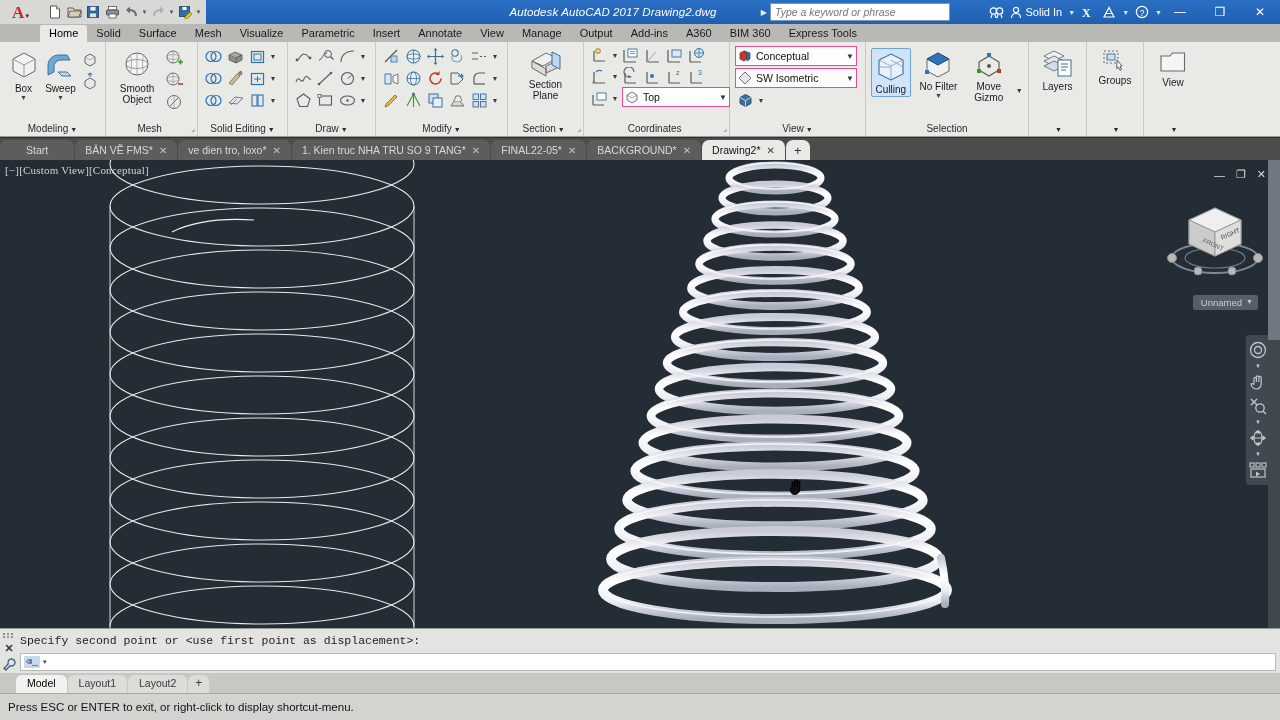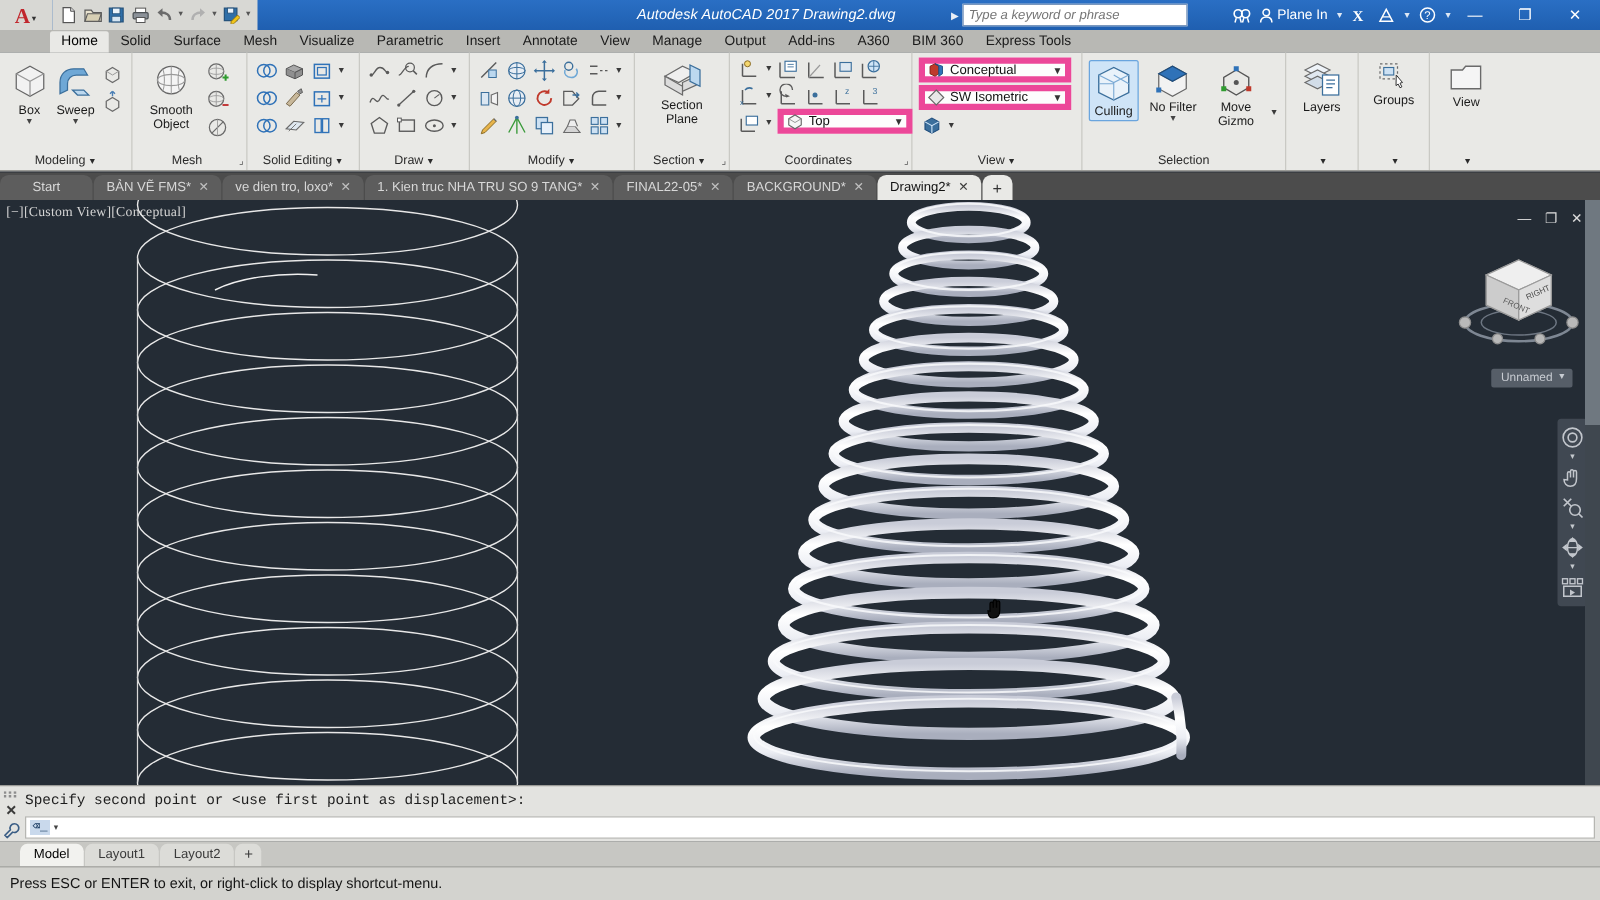--- a/index.html
+++ b/index.html
@@ -296,7 +296,7 @@
             <circle cx="6" cy="4" r="2.6" fill="none" stroke="#fff" stroke-width="1.2"></circle>
             <path d="M1.5 12c0-3 2-4.5 4.5-4.5S10.5 9 10.5 12" fill="none" stroke="#fff" stroke-width="1.2"></path>
           </svg>
-        <span>Plane In</span>
+        <span>Solid In</span>
       </span>
       <span class="tb-caret">▼</span>
       <span class="it">

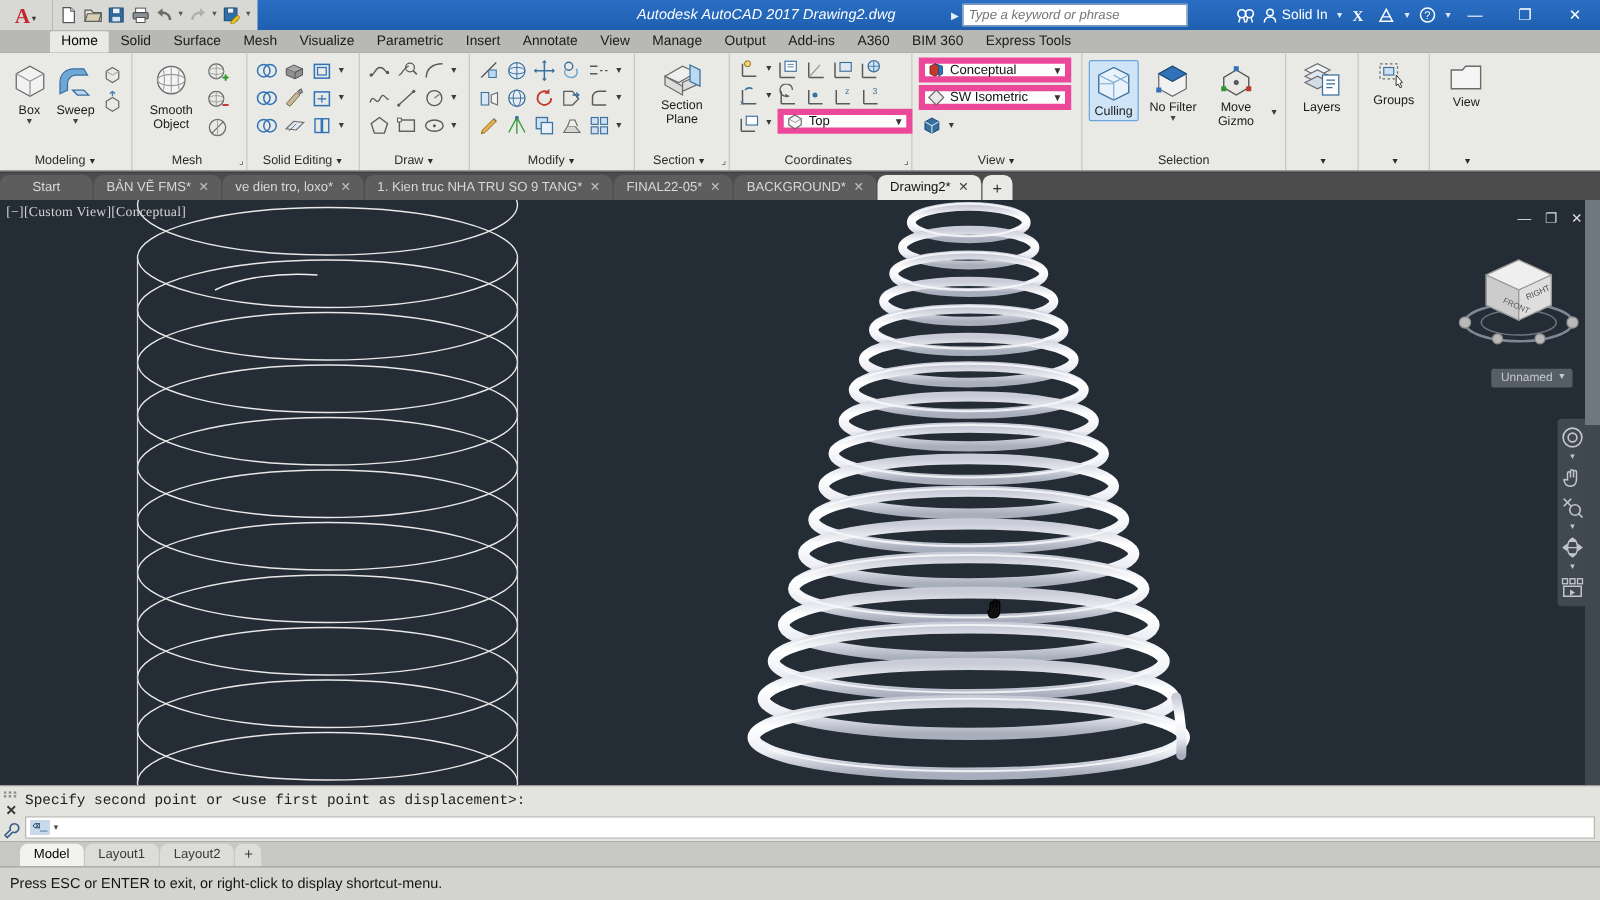--- a/index.html
+++ b/index.html
@@ -115,7 +115,7 @@
 
   .drop {
     display: flex; align-items: center; height: 20px; width: 108px;
-    background: #fdfdfd; border: 5px solid #ec4899; margin-bottom: 2px;
+    background: #fdfdfd; border: 1px solid #ec4899; margin-bottom: 2px;
     padding: 0 2px; font-size: 10.5px; color: #111; gap: 4px;
   }
   .drop .txt { flex: 1; white-space: nowrap; overflow: hidden; }

